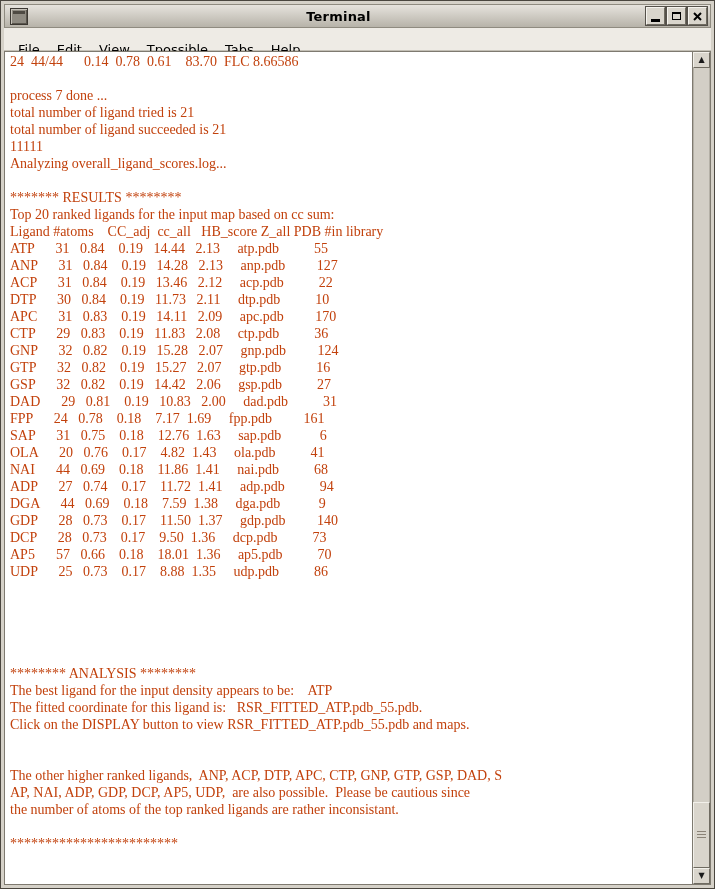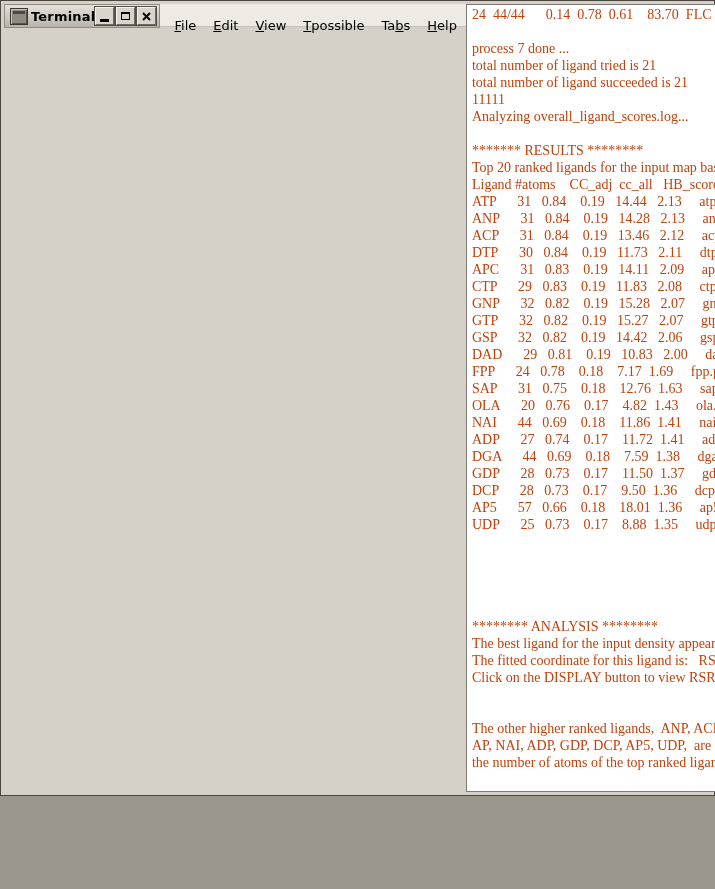--- a/index.html
+++ b/index.html
@@ -10,11 +10,11 @@
   }
   .window {
     box-sizing:border-box;
-    width:715px; height:796px;
+    width:715px; height:889px;
     border:1px solid #4a463f;
     background:#d5d1c8;
     padding:3px;
-    display:flex; flex-direction:row;
+    display:flex; flex-direction:column;
   }
   
   .titlebar {

